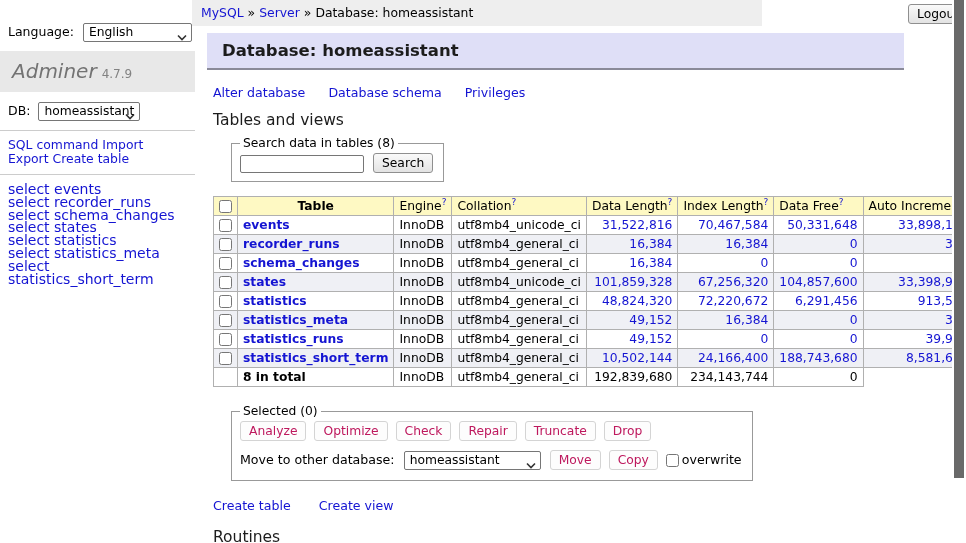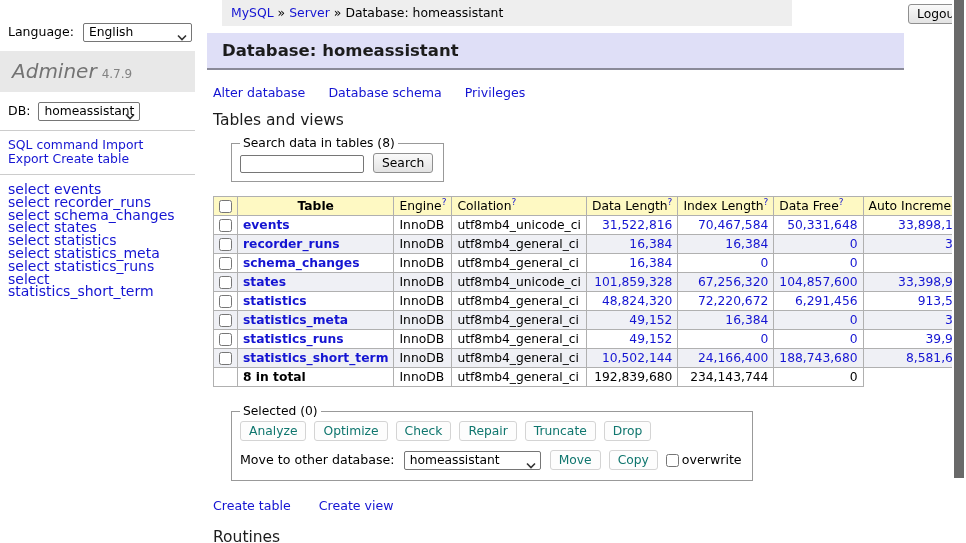--- a/index.html
+++ b/index.html
@@ -27,7 +27,7 @@
   .table-list a { display:block; }
 
   
-  #breadcrumb { position:absolute; left:222px; top:0; width:561px; height:26px;
+  #breadcrumb { position:absolute; left:192px; top:0; width:561px; height:26px;
     background:#eee; line-height:26px; padding-left:9px; font-size:12.4px; }
   #breadcrumb .sep { color:#000; margin:0 4px; }
   #logout-btn { position:absolute; left:908px; top:4px; }

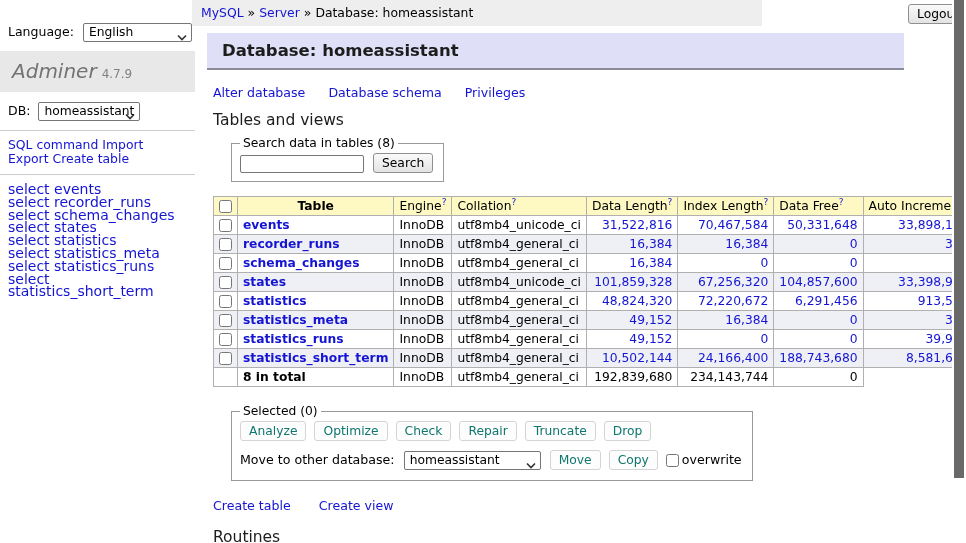--- a/index.html
+++ b/index.html
@@ -126,7 +126,6 @@
     <a>select states</a>
     <a>select statistics</a>
     <a>select statistics_meta</a>
-    <a>select statistics_runs</a>
     <a>select statistics_short_term</a>
   </div>
 </div>

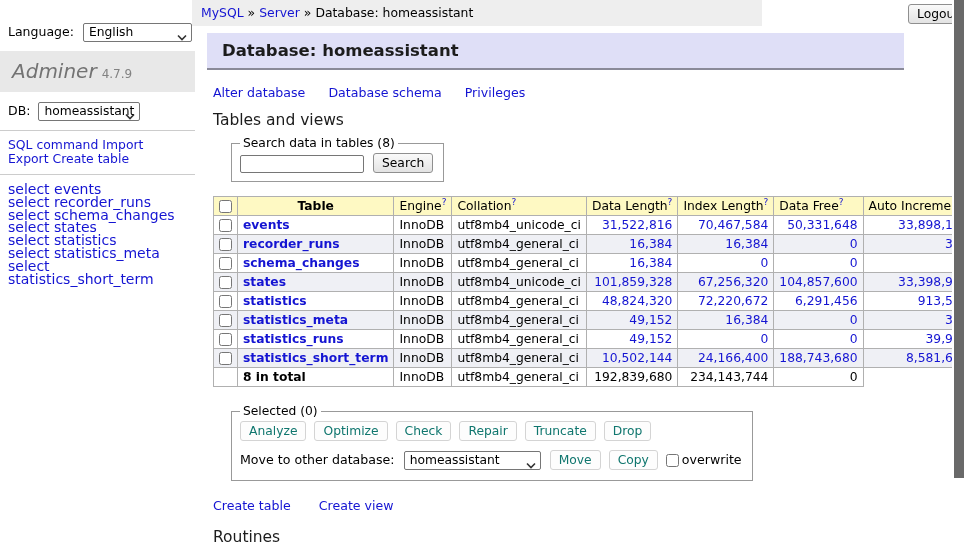--- a/index.html
+++ b/index.html
@@ -33,7 +33,7 @@
   #logout-btn { position:absolute; left:908px; top:4px; }
   button { font-family:inherit; font-size:12.3px; color:#000; background:linear-gradient(#fafafa,#e3e3e3);
     border:1px solid #8f8f8f; border-radius:3px; padding:2px 8px; cursor:pointer; }
-  button:disabled, button.disabled { color:#0f766e; border-color:#d4d4d4;
+  button:disabled, button.disabled { color:#be185d; border-color:#d4d4d4;
     background:#fdfdfd; cursor:default; }
 
   

